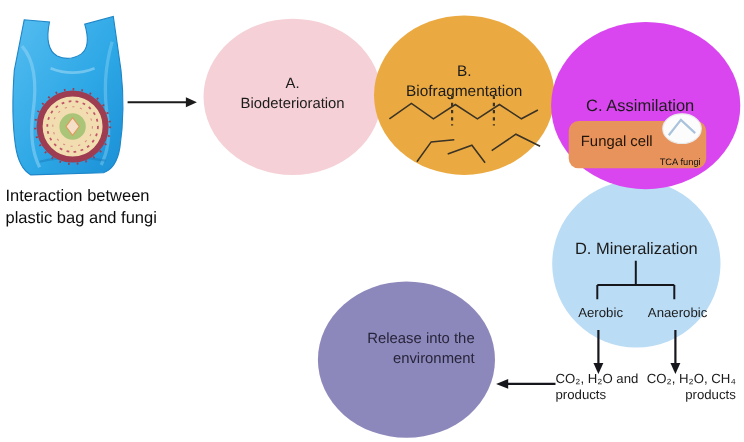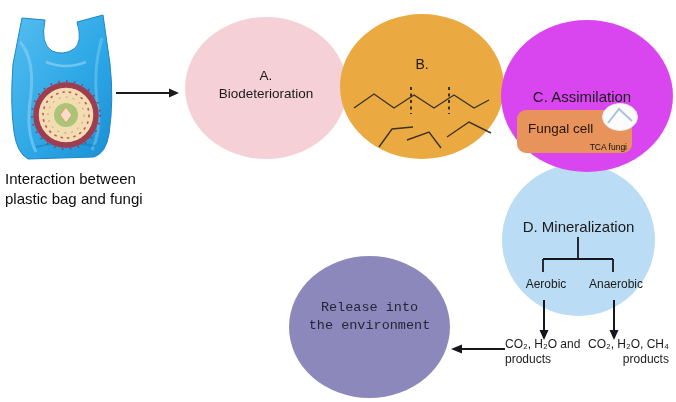--- a/index.html
+++ b/index.html
@@ -71,6 +71,7 @@
   <div class="circle circle-b">
     <div class="ctext-b">
       <div>B.</div>
+      <div>Biofragmentation</div>
     </div>
   </div>
 

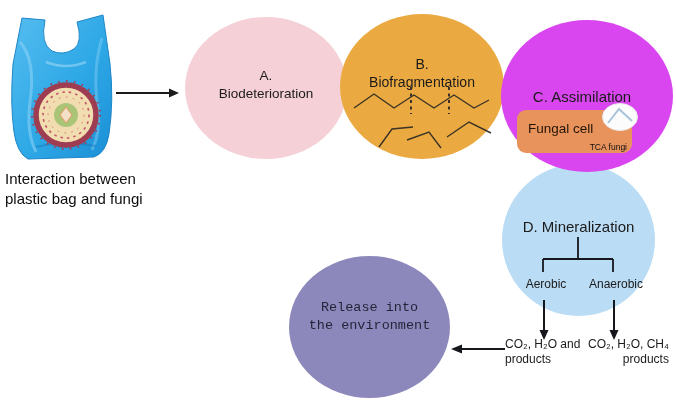--- a/index.html
+++ b/index.html
@@ -15,7 +15,7 @@
   .ctext-a{position:absolute;top:50px;left:0;right:0;text-align:center;font-size:13.5px;line-height:1.3;}
   .ctext-b{position:absolute;top:42px;left:0;right:0;text-align:center;font-size:14px;line-height:1.25;}
   .c-label{position:absolute;top:68px;left:0;right:10px;text-align:center;font-size:15px;}
-  .fungal-box{position:absolute;left:16px;top:90px;width:115px;height:43px;background:#e8935c;
+  .fungal-box{position:absolute;left:16px;top:90px;width:125px;height:43px;background:#e8935c;
               border-radius:9px;z-index:4;text-align:right;}
   .fungal-label{position:absolute;left:11px;top:11px;font-size:13.5px;color:#221408;}
   .tca-label{position:absolute;right:5px;bottom:1px;font-size:8.5px;color:#111;}

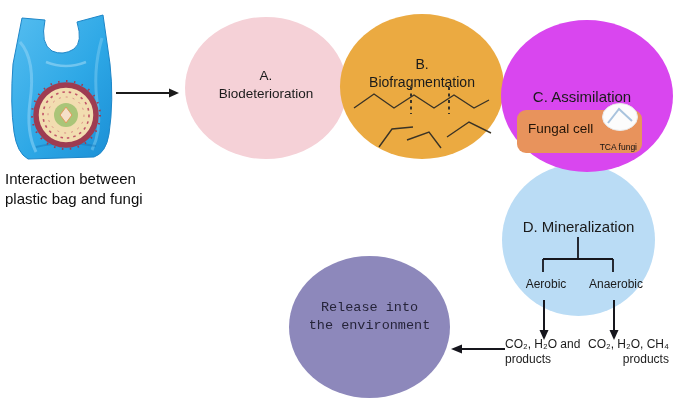--- a/index.html
+++ b/index.html
@@ -26,7 +26,7 @@
   .out{position:absolute;top:337px;font-size:12px;line-height:1.22;z-index:4;white-space:nowrap;}
   .out-left{left:505px;}
   .out-right{left:588px;text-align:right;}
-  .release-text{width:124px;text-align:center;font-size:13.5px;line-height:1.3;color:#26243a;margin-bottom:20px;font-family:Liberation Mono, monospace;}
+  .release-text{width:124px;text-align:right;font-size:13.5px;line-height:1.3;color:#26243a;margin-bottom:20px;}
   .caption{position:absolute;left:5px;top:169px;width:168px;font-size:15px;line-height:1.35;color:#0d0d0d;}
   .overlay{position:absolute;left:0;top:0;width:676px;height:402px;z-index:10;pointer-events:none;}
   .bag-svg{position:absolute;left:6px;top:12px;width:114px;height:152px;z-index:1;}

